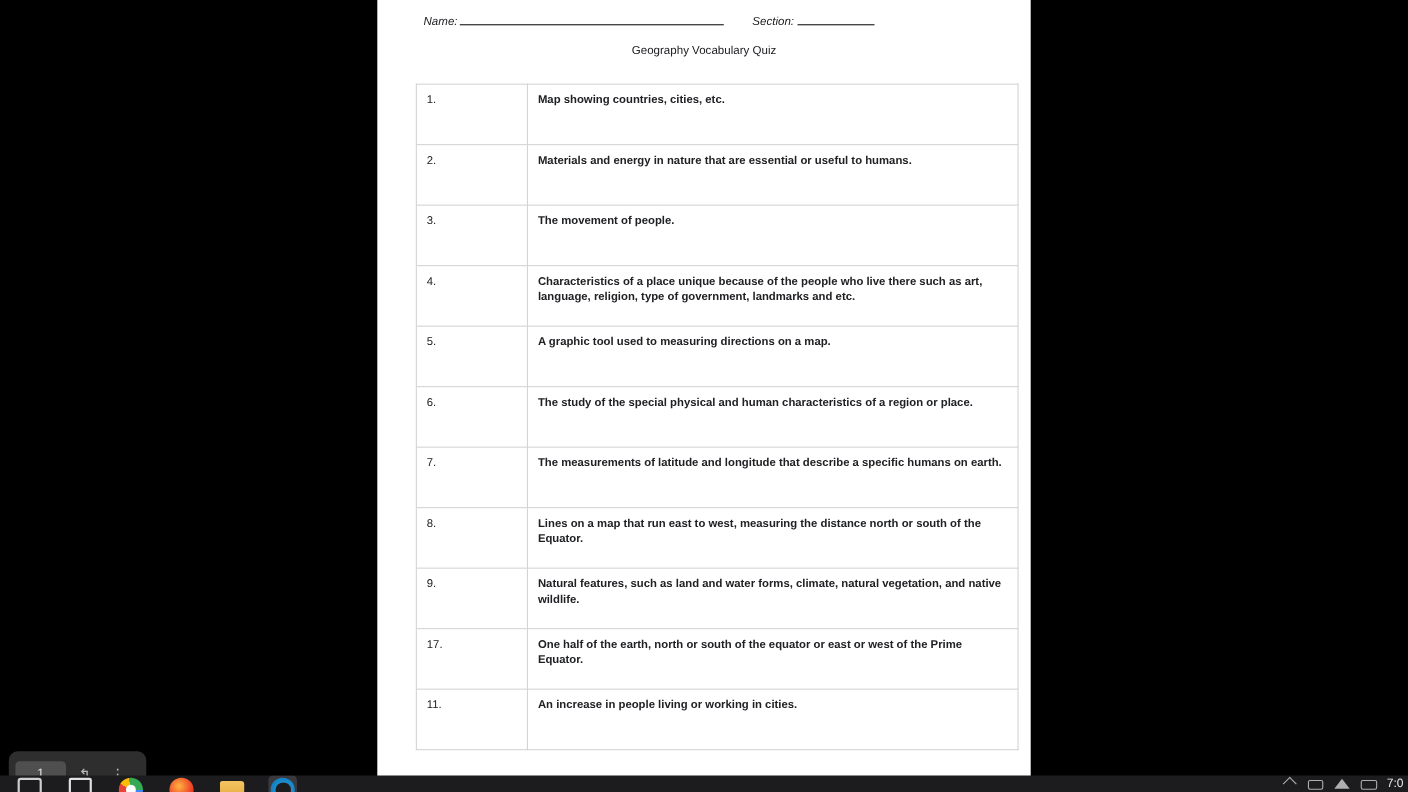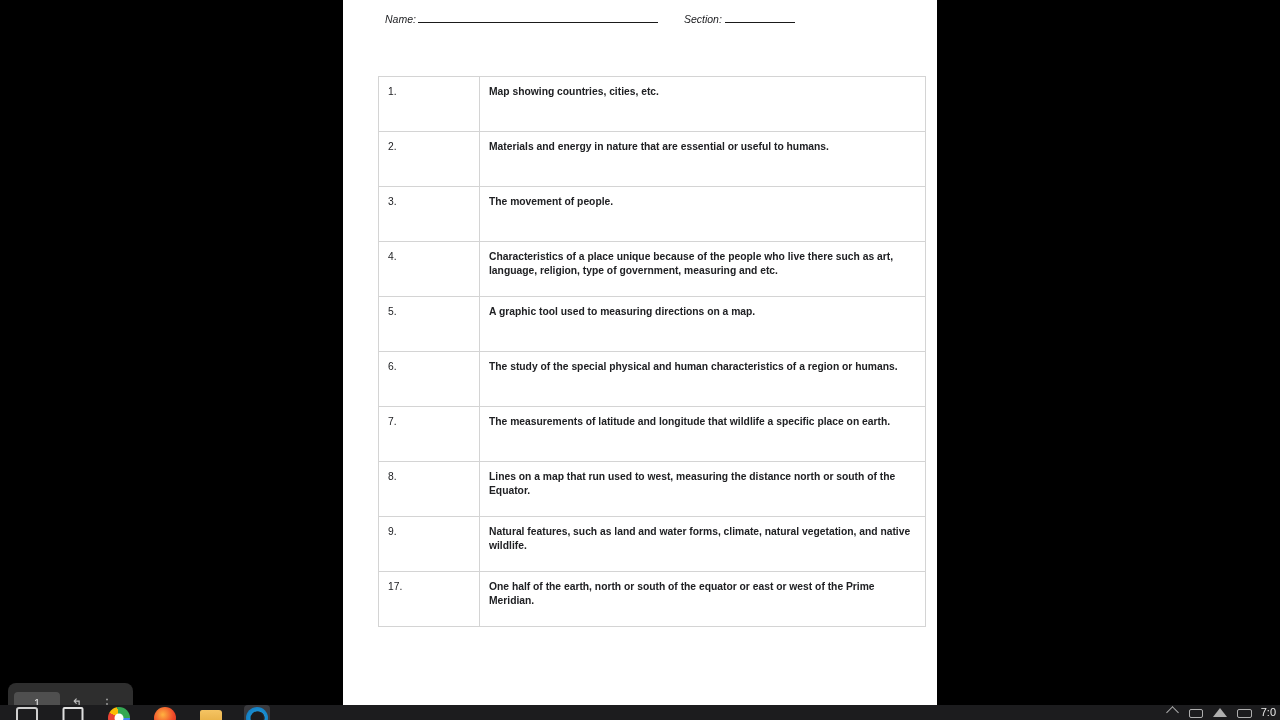--- a/index.html
+++ b/index.html
@@ -290,6 +290,7 @@
         <span class="hdr-label">Name:</span><span class="hdr-rule" id="name-rule"></span><span class="hdr-label" id="section-label">Section:</span><span class="hdr-rule" id="section-rule"></span>
       </div>
 
+      <div id="doc-title">Geography Vocabulary Quiz</div>
 
       <table id="quiz-table">
         <tbody>

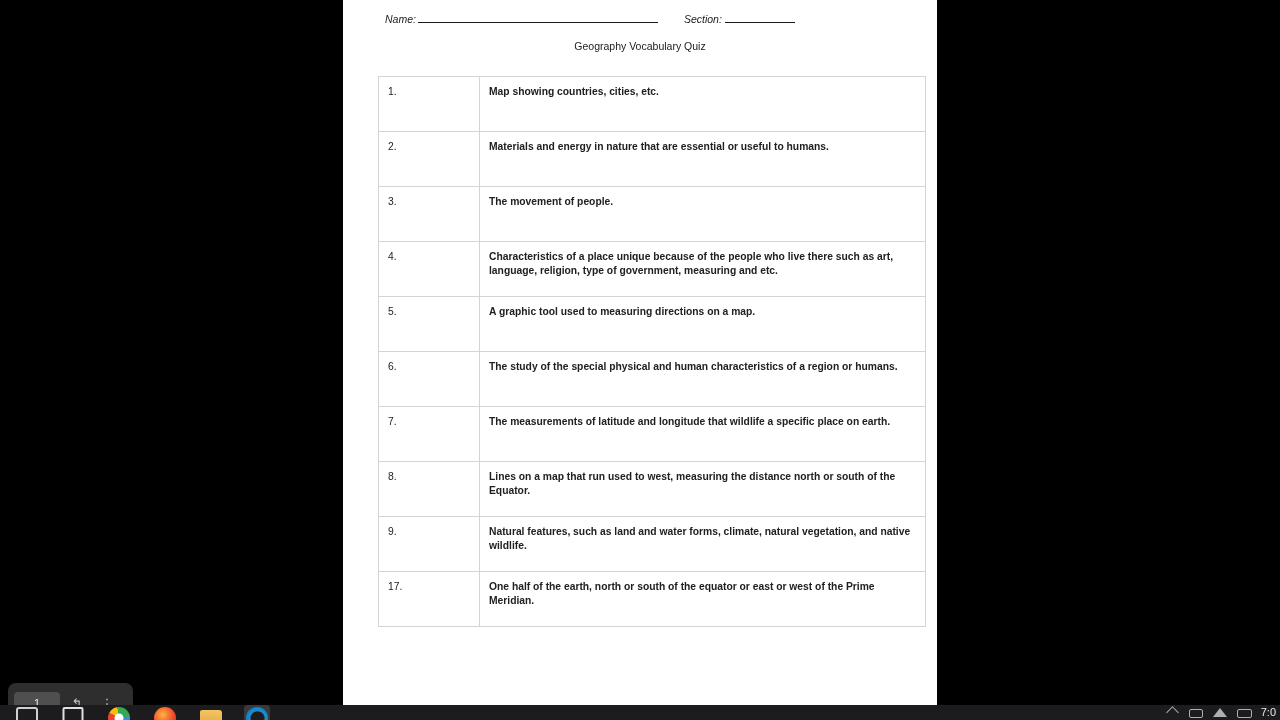--- a/index.html
+++ b/index.html
@@ -308,7 +308,7 @@
           </tr>
           <tr>
             <td class="num-cell">4.</td>
-            <td class="term-cell">Characteristics of a place unique because of the people who live there such as art, language, religion, type of government, measuring and etc.</td>
+            <td class="term-cell">Characteristics of a place unique because of the people who live there such as art, language, religion, type of government, landmarks and etc.</td>
           </tr>
           <tr>
             <td class="num-cell">5.</td>

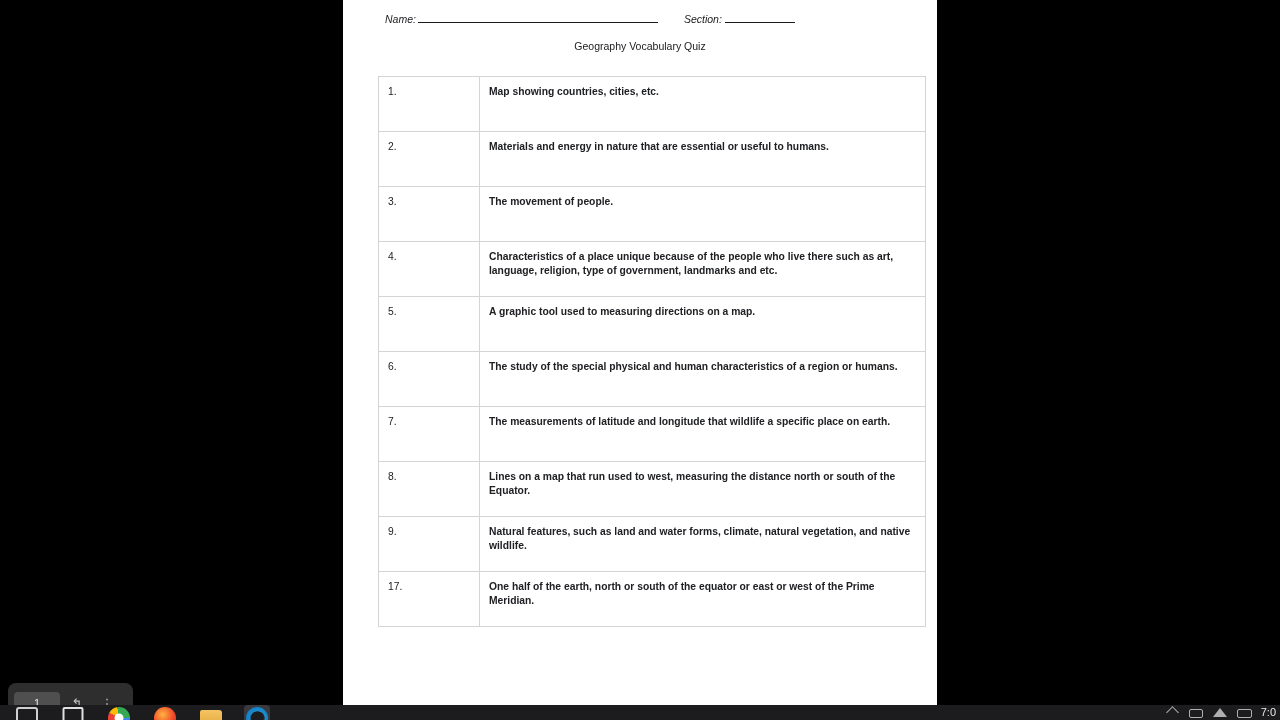--- a/index.html
+++ b/index.html
@@ -316,7 +316,7 @@
           </tr>
           <tr>
             <td class="num-cell">6.</td>
-            <td class="term-cell">The study of the special physical and human characteristics of a region or humans.</td>
+            <td class="term-cell">The study of the special physical and human characteristics of a region or place.</td>
           </tr>
           <tr>
             <td class="num-cell">7.</td>

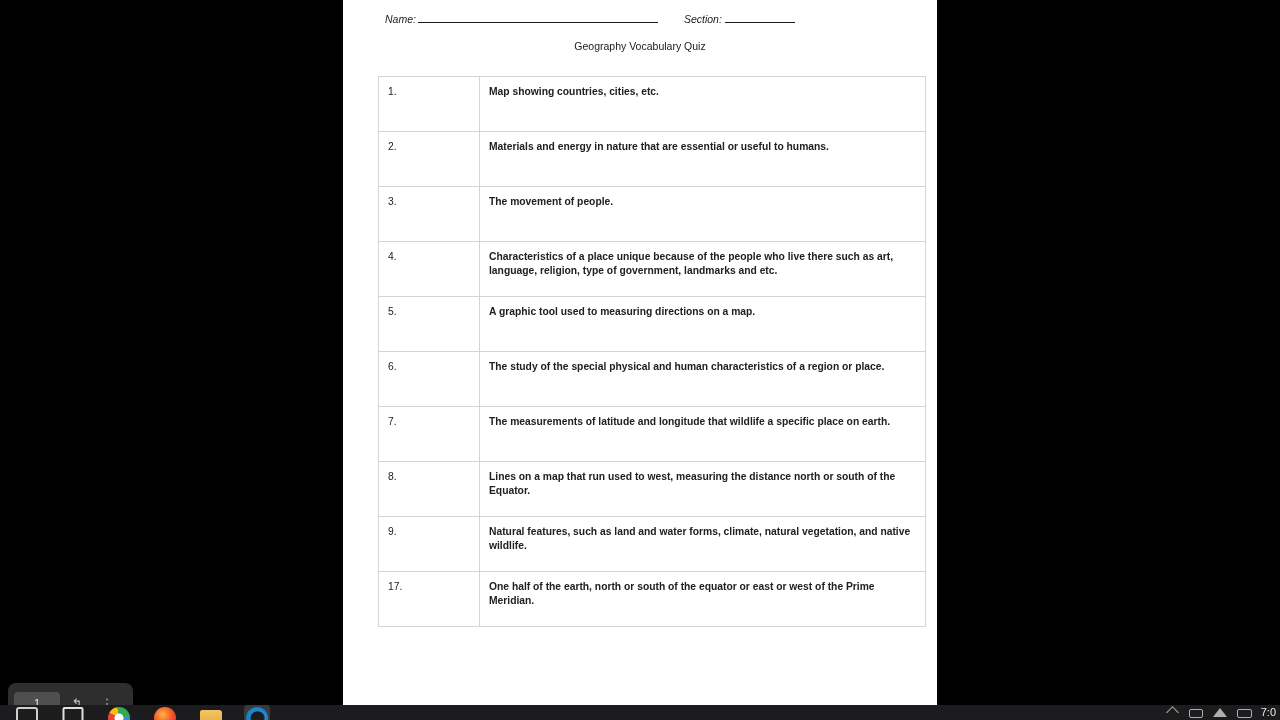--- a/index.html
+++ b/index.html
@@ -320,7 +320,7 @@
           </tr>
           <tr>
             <td class="num-cell">7.</td>
-            <td class="term-cell">The measurements of latitude and longitude that wildlife a specific place on earth.</td>
+            <td class="term-cell">The measurements of latitude and longitude that describe a specific humans on earth.</td>
           </tr>
           <tr>
             <td class="num-cell">8.</td>

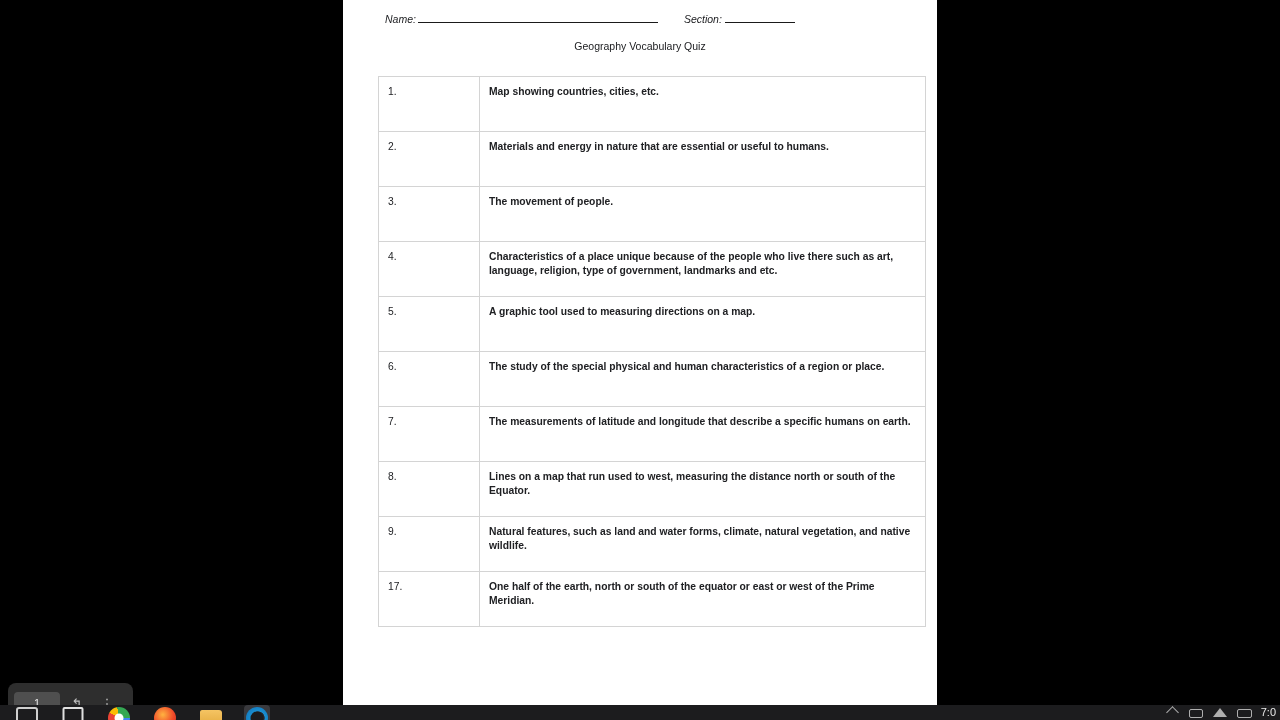--- a/index.html
+++ b/index.html
@@ -324,7 +324,7 @@
           </tr>
           <tr>
             <td class="num-cell">8.</td>
-            <td class="term-cell">Lines on a map that run used to west, measuring the distance north or south of the Equator.</td>
+            <td class="term-cell">Lines on a map that run east to west, measuring the distance north or south of the Equator.</td>
           </tr>
           <tr>
             <td class="num-cell">9.</td>

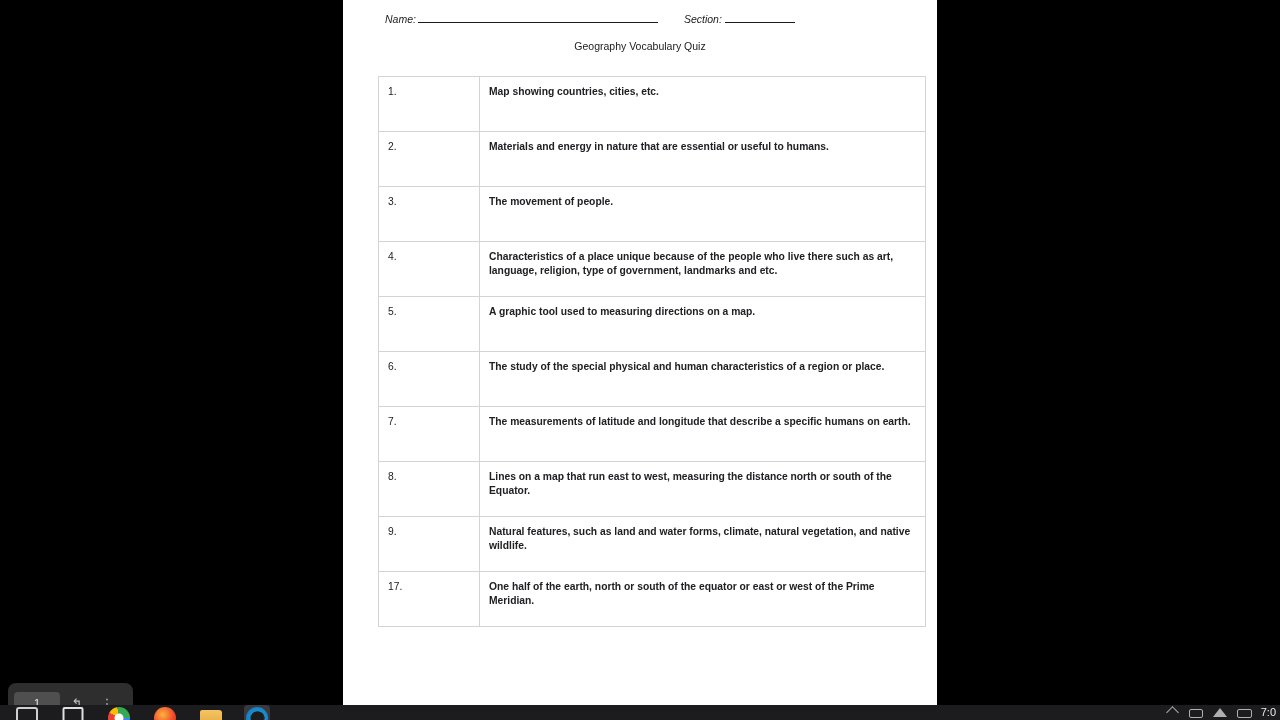--- a/index.html
+++ b/index.html
@@ -332,7 +332,7 @@
           </tr>
           <tr>
             <td class="num-cell">17.</td>
-            <td class="term-cell">One half of the earth, north or south of the equator or east or west of the Prime Meridian.</td>
+            <td class="term-cell">One half of the earth, north or south of the equator or east or west of the Prime Equator.</td>
           </tr>
         </tbody>
       </table>

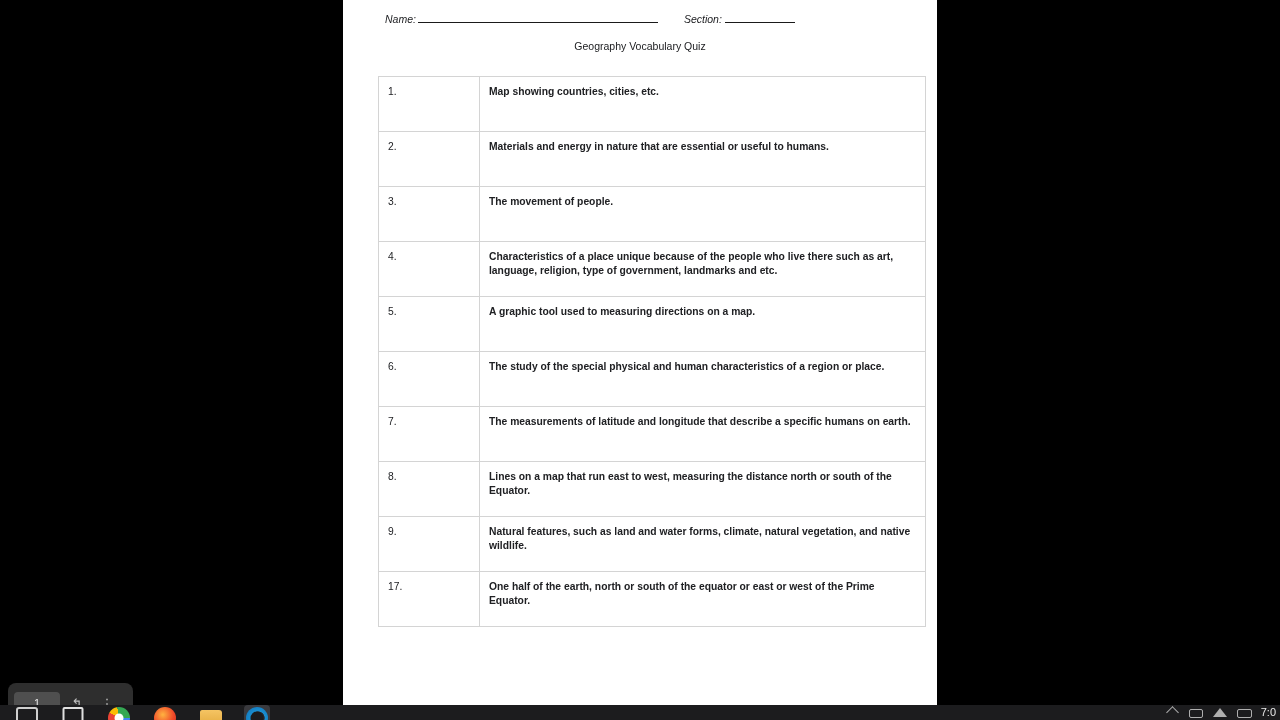--- a/index.html
+++ b/index.html
@@ -333,6 +333,10 @@
           <tr>
             <td class="num-cell">17.</td>
             <td class="term-cell">One half of the earth, north or south of the equator or east or west of the Prime Equator.</td>
+          </tr>
+          <tr>
+            <td class="num-cell">11.</td>
+            <td class="term-cell">An increase in people living or working in cities.</td>
           </tr>
         </tbody>
       </table>

